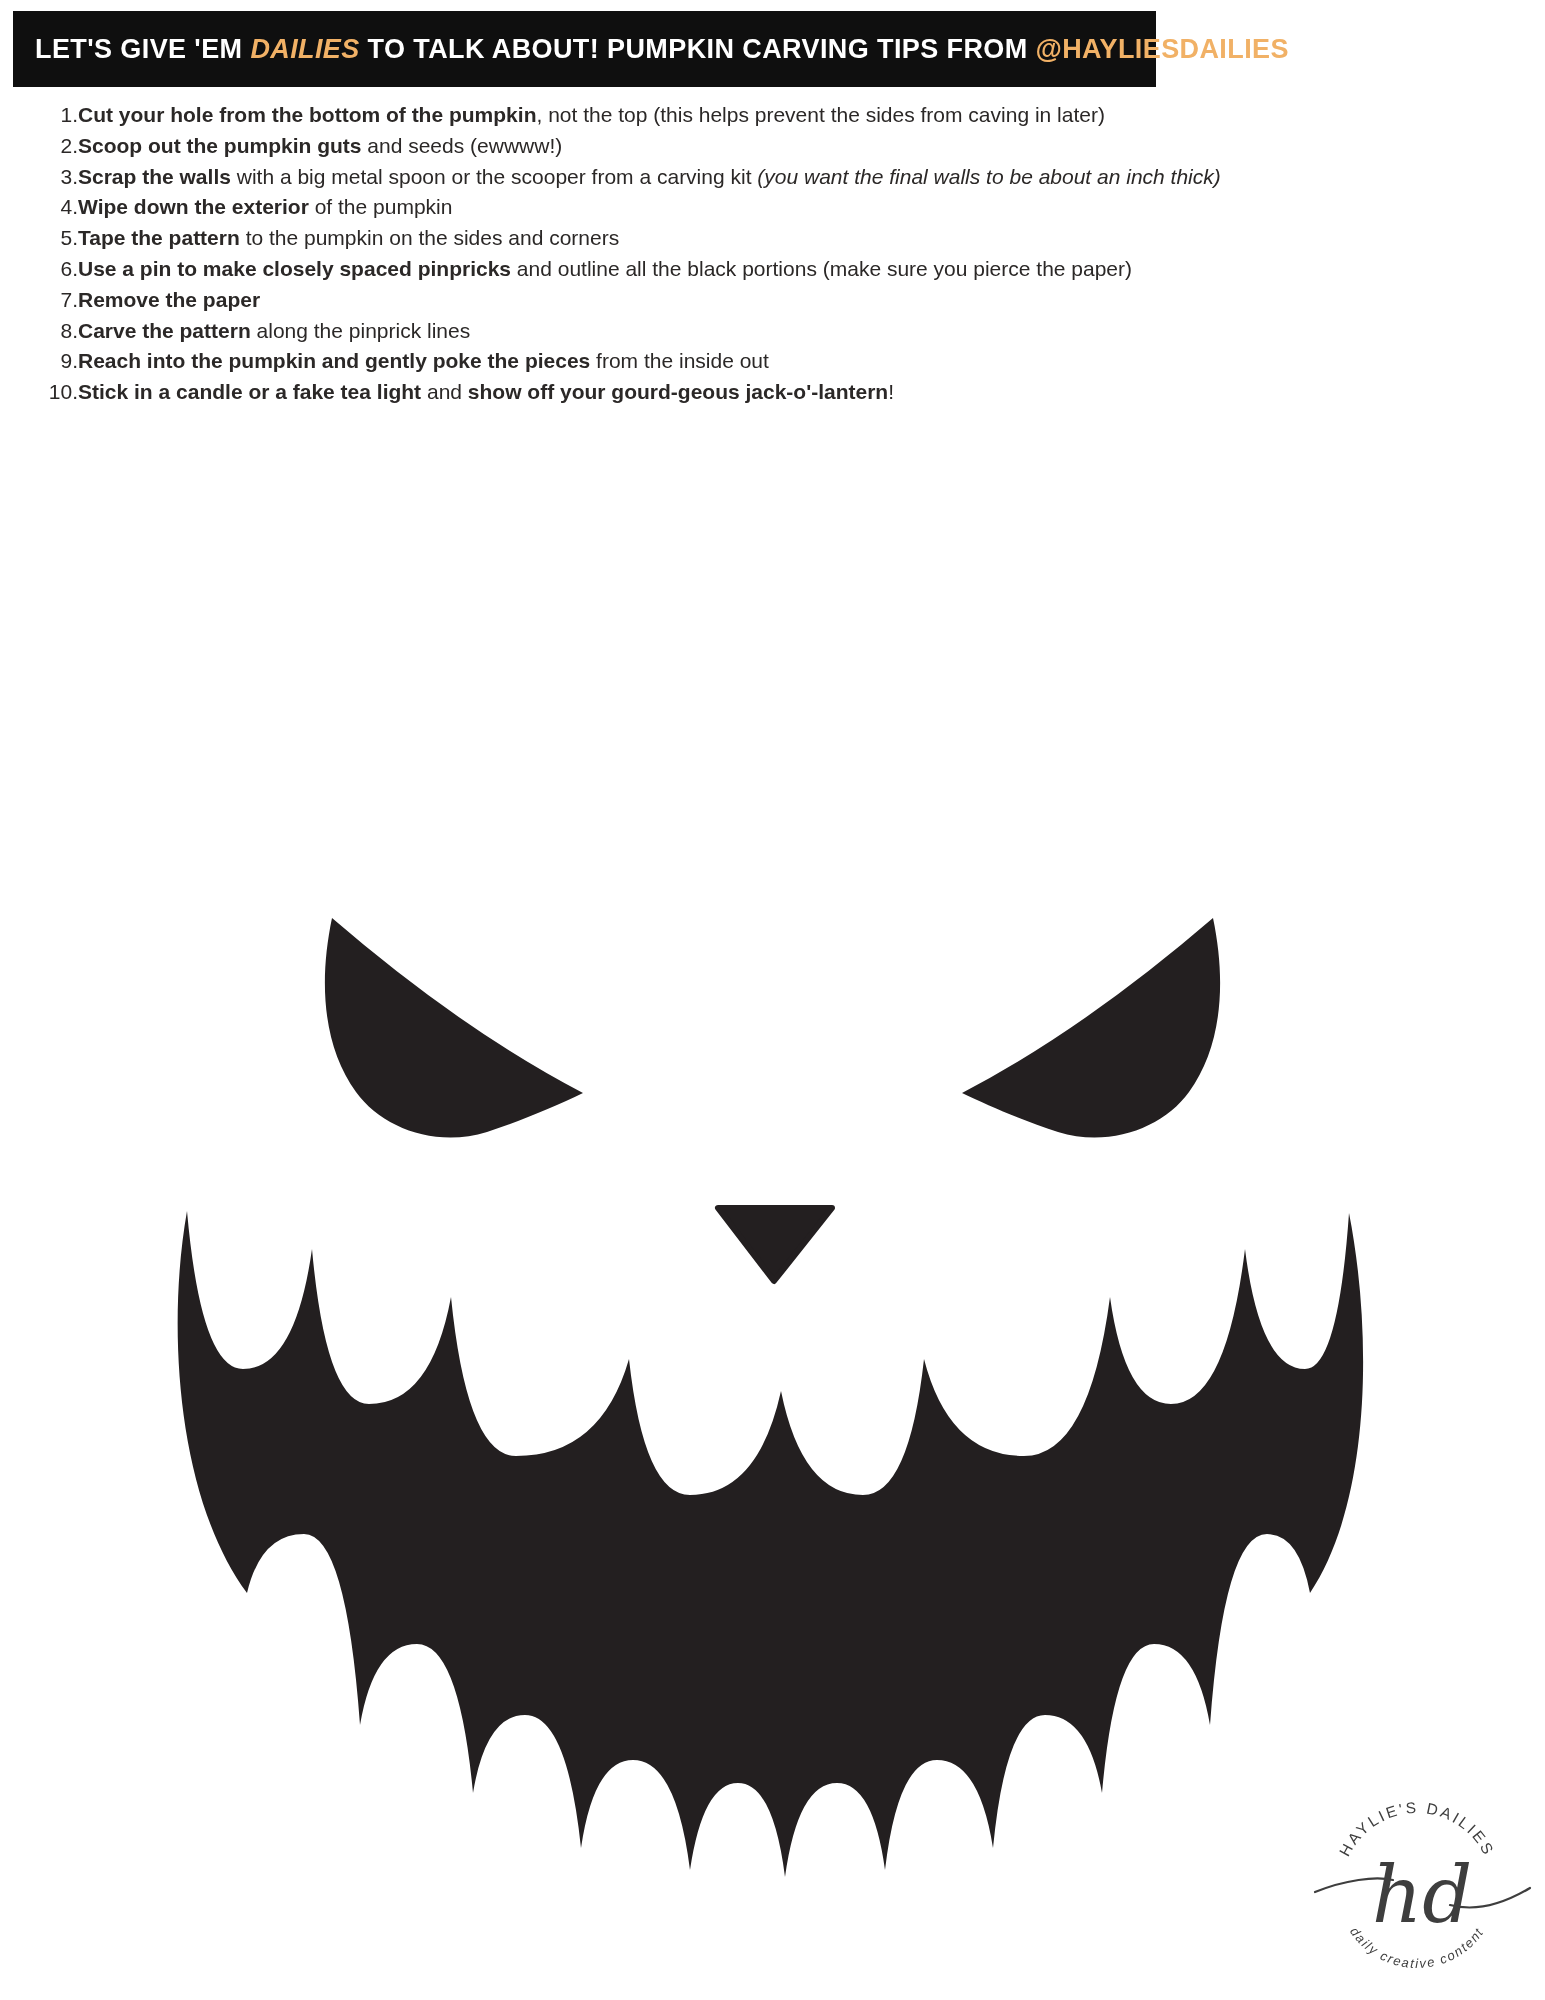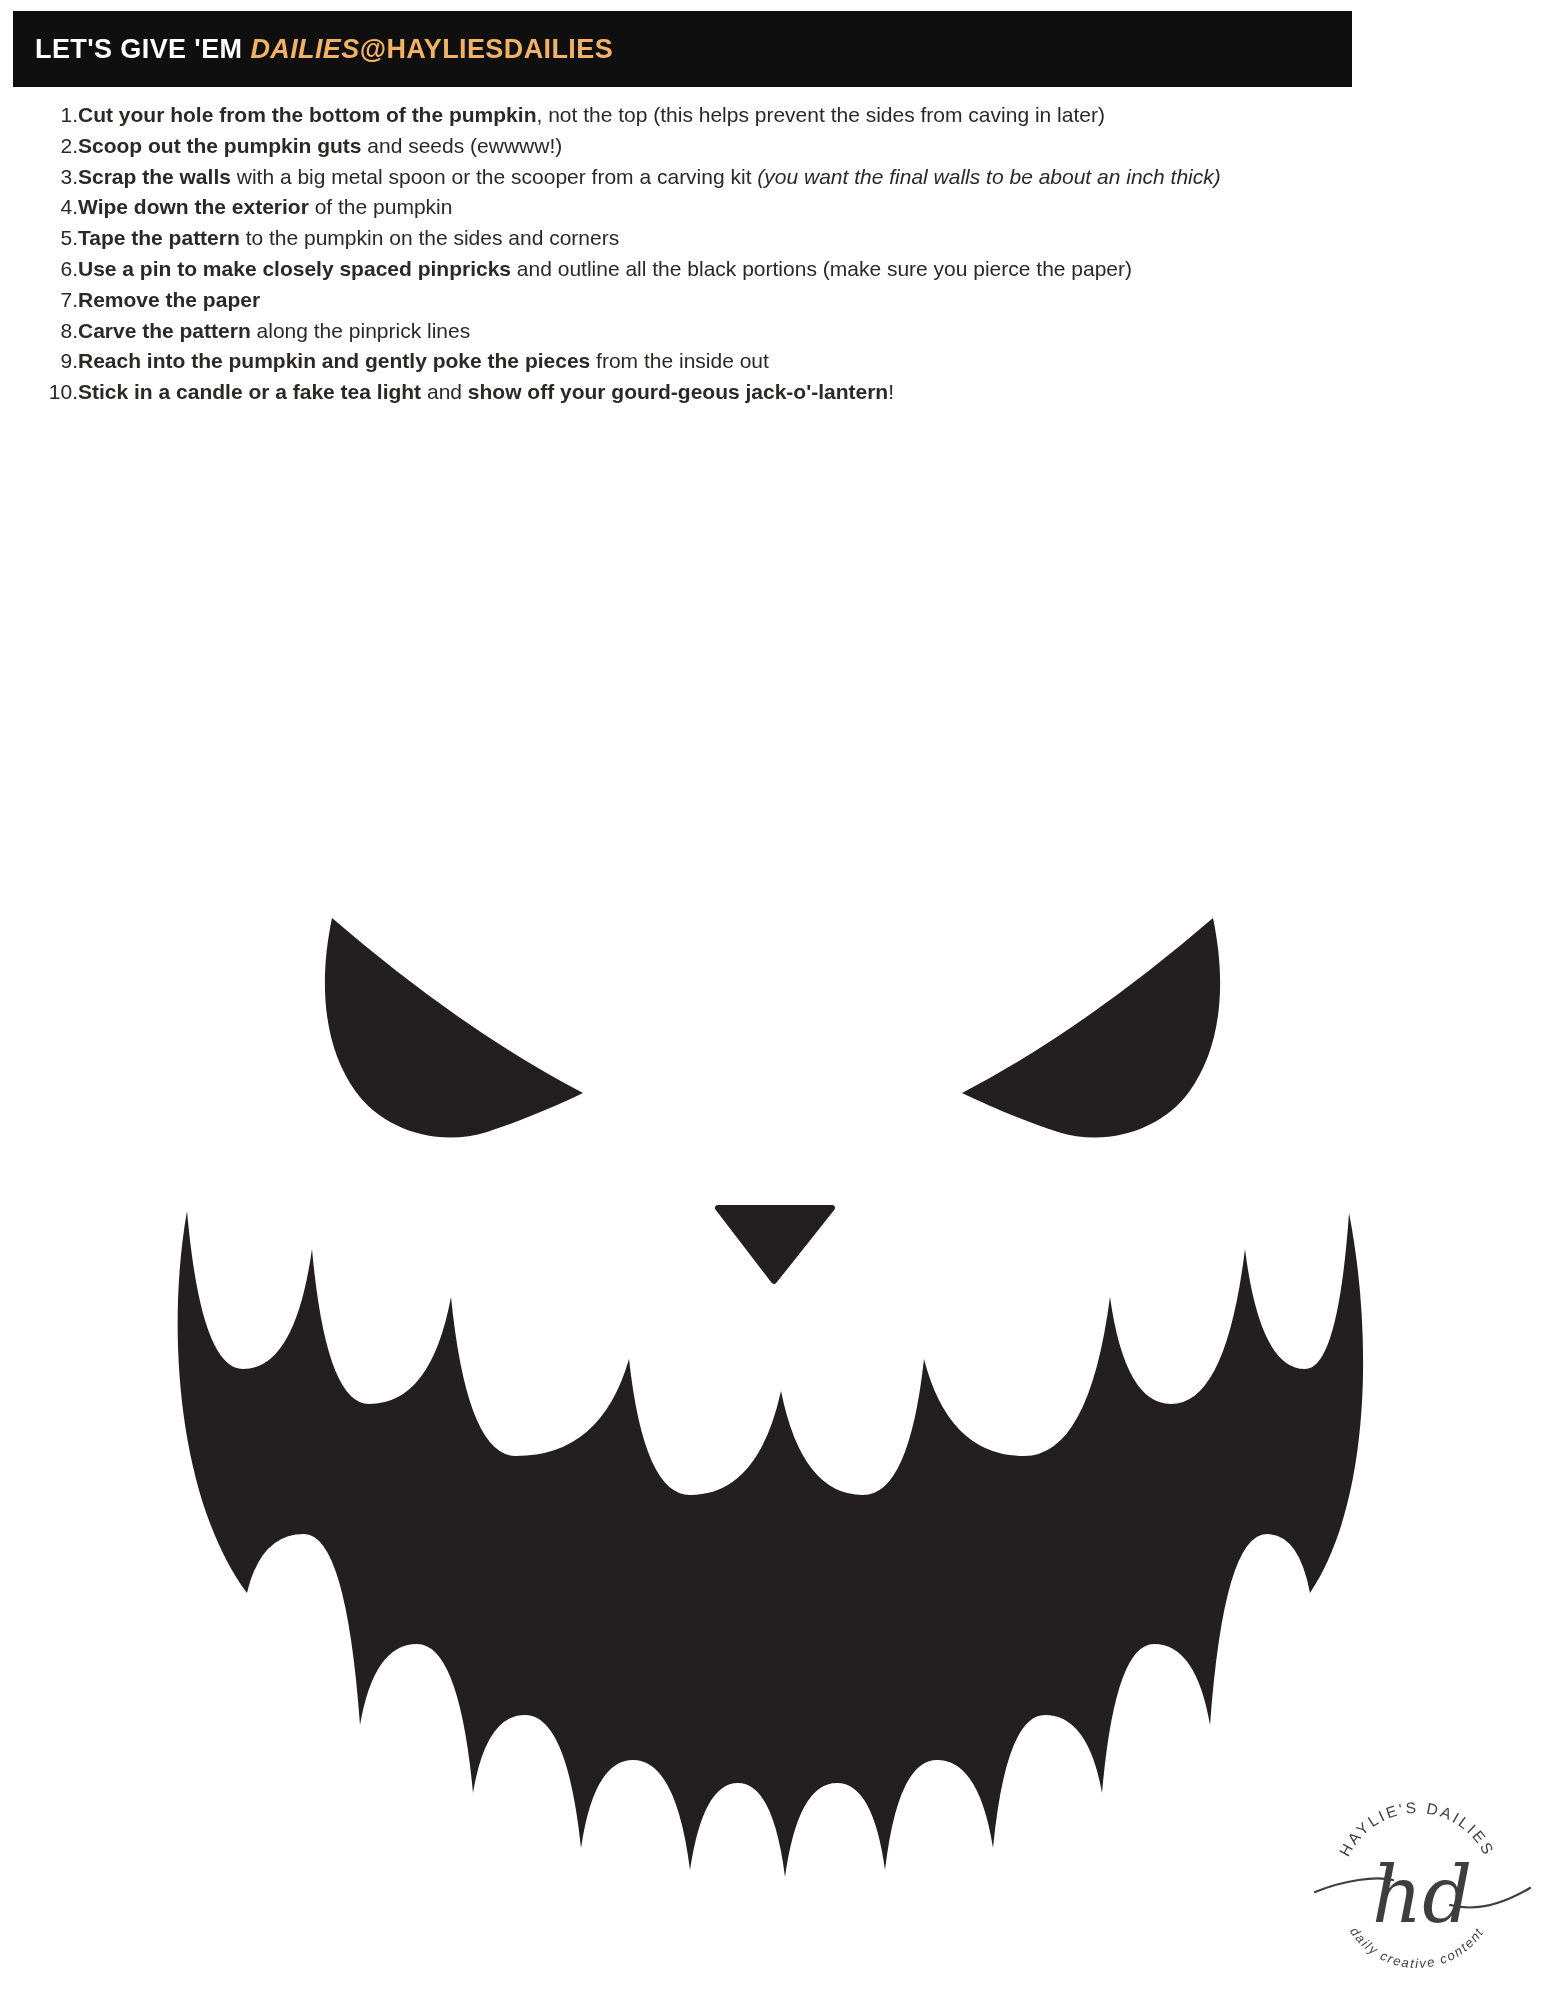--- a/index.html
+++ b/index.html
@@ -12,7 +12,7 @@
     font-family:"Liberation Sans",sans-serif;position:relative;overflow:hidden;
   }
   .banner{
-    position:absolute;left:13px;top:11px;width:1339px;height:76px;
+    position:absolute;left:13px;top:11px;width:1143px;height:76px;
     background:var(--banner-bg);display:flex;align-items:center;
     padding-left:22px;box-sizing:border-box;white-space:pre;
     font-weight:700;font-size:27px;letter-spacing:.4px;color:#ffffff;

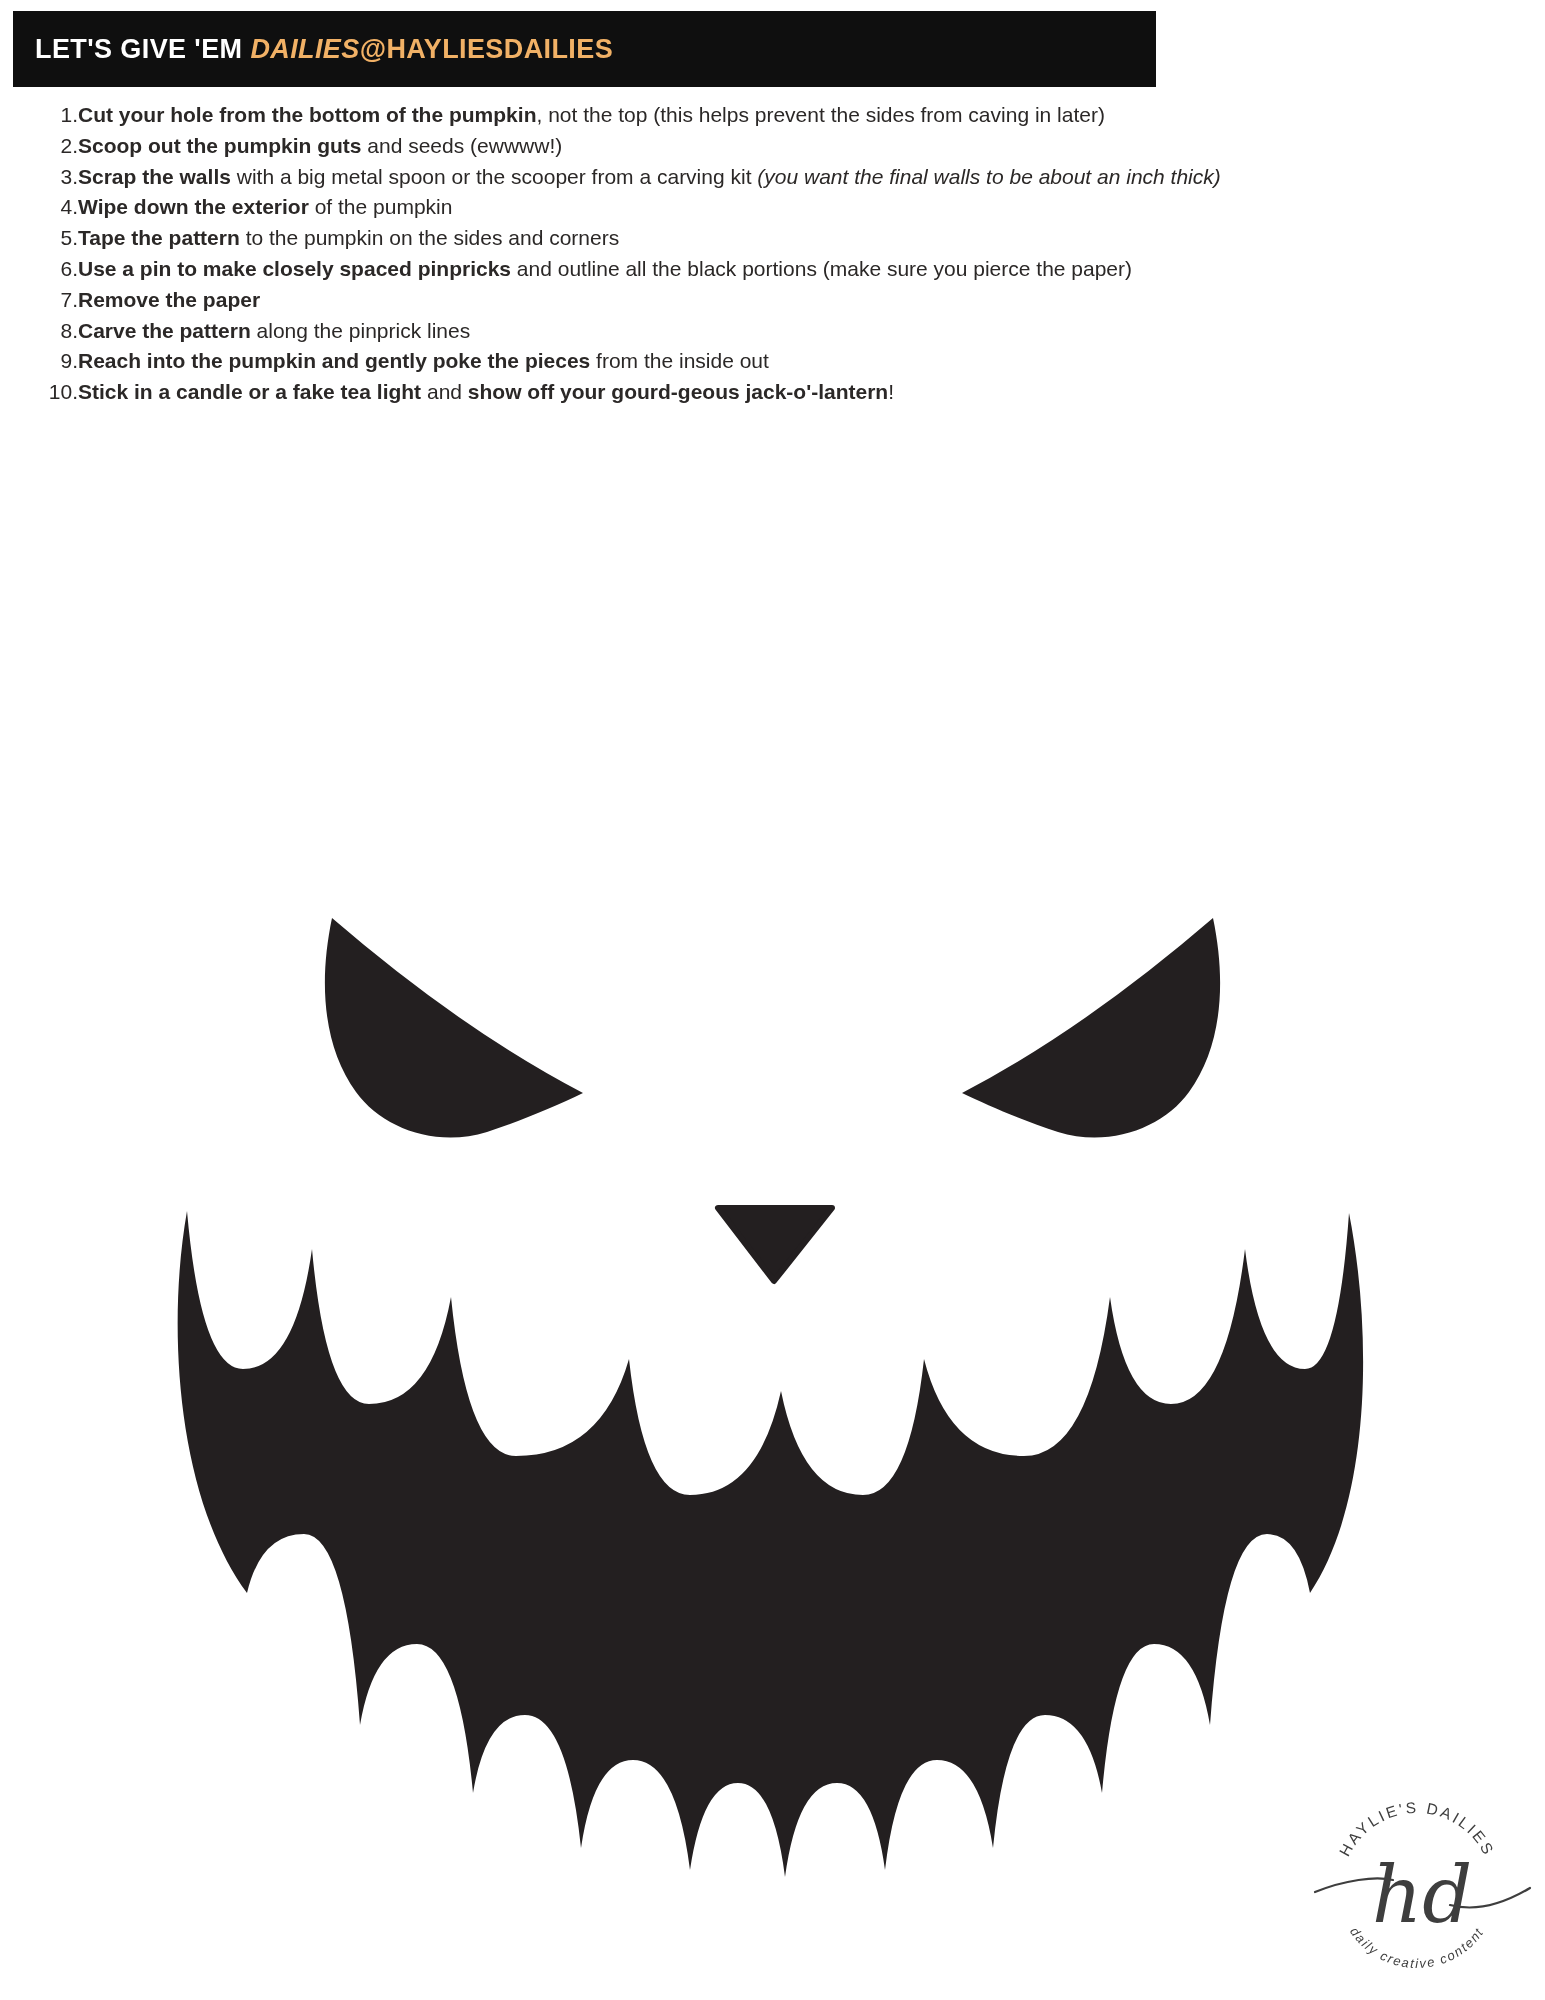--- a/index.html
+++ b/index.html
@@ -51,7 +51,7 @@
 </head>
 <body>
 
-<header class="banner" id="banner"><span>LET'S GIVE 'EM </span><span class="accent italic">DAILIES</span><span class="accent">@HAYLIESDAILIES</span></header>
+<header class="banner" id="banner"><span>LET'S GIVE 'EM </span><span class="accent italic">DAILIES</span><span> TO TALK ABOUT! PUMPKIN CARVING TIPS FROM </span><span class="accent">@HAYLIESDAILIES</span></header>
 
 <ol class="tips" id="tips"><li><span class="num">1.</span><span><span class="u">Cut your hole from the bottom of the pumpkin</span><span>, not the top (this helps prevent the sides from caving in later)</span></span></li><li><span class="num">2.</span><span><span class="u">Scoop out the pumpkin guts</span><span> and seeds (ewwww!)</span></span></li><li><span class="num">3.</span><span><span class="u">Scrap the walls </span><span>with a big metal spoon or the scooper from a carving kit </span><span class="it">(you want the final walls to be about an inch thick)</span></span></li><li><span class="num">4.</span><span><span class="u">Wipe down the exterior</span><span> of the pumpkin</span></span></li><li><span class="num">5.</span><span><span class="u">Tape the pattern</span><span> to the pumpkin on the sides and corners</span></span></li><li><span class="num">6.</span><span><span class="u">Use a pin to make closely spaced pinpricks</span><span> and outline all the black portions (make sure you pierce the paper)</span></span></li><li><span class="num">7.</span><span><span class="u">Remove the paper</span></span></li><li><span class="num">8.</span><span><span class="u">Carve the pattern</span><span> along the pinprick lines</span></span></li><li><span class="num">9.</span><span><span class="u">Reach into the pumpkin and gently poke the pieces</span><span> from the inside out</span></span></li><li><span class="num">10.</span><span><span class="u">Stick in a candle or a fake tea light</span><span> and </span><span class="u">show off your gourd-geous jack-o'-lantern</span><span>!</span></span></li></ol>
 

